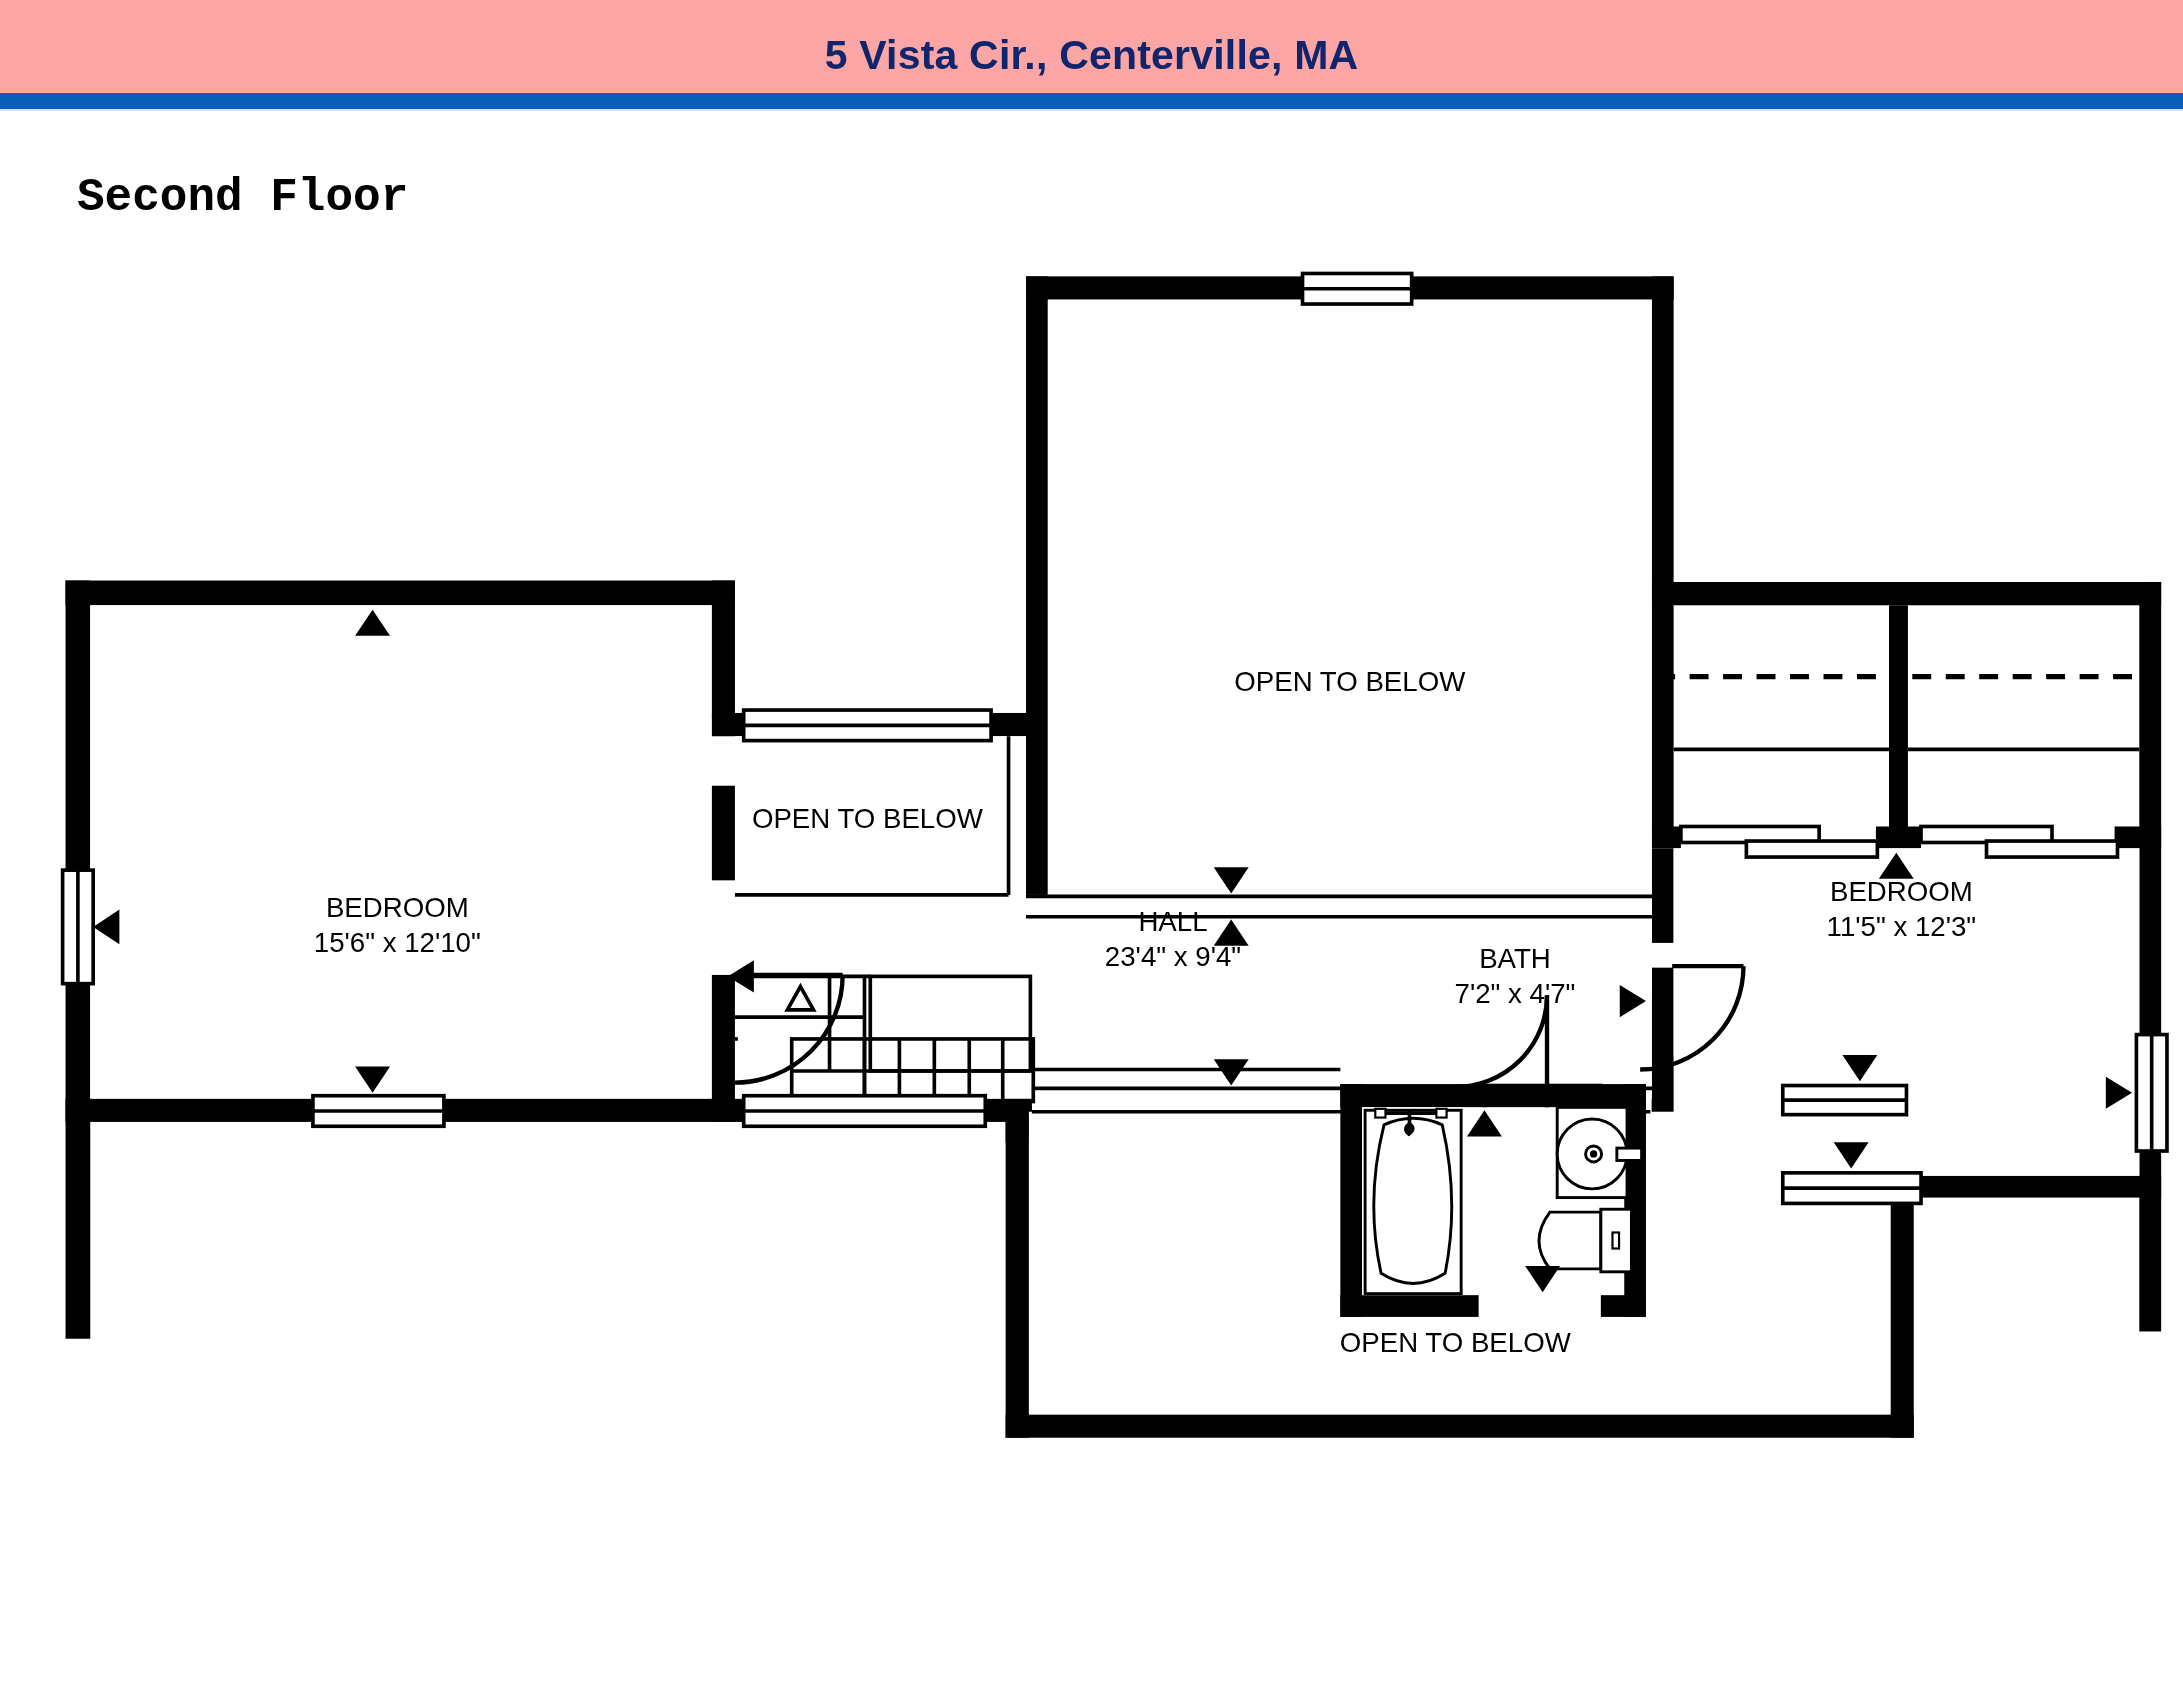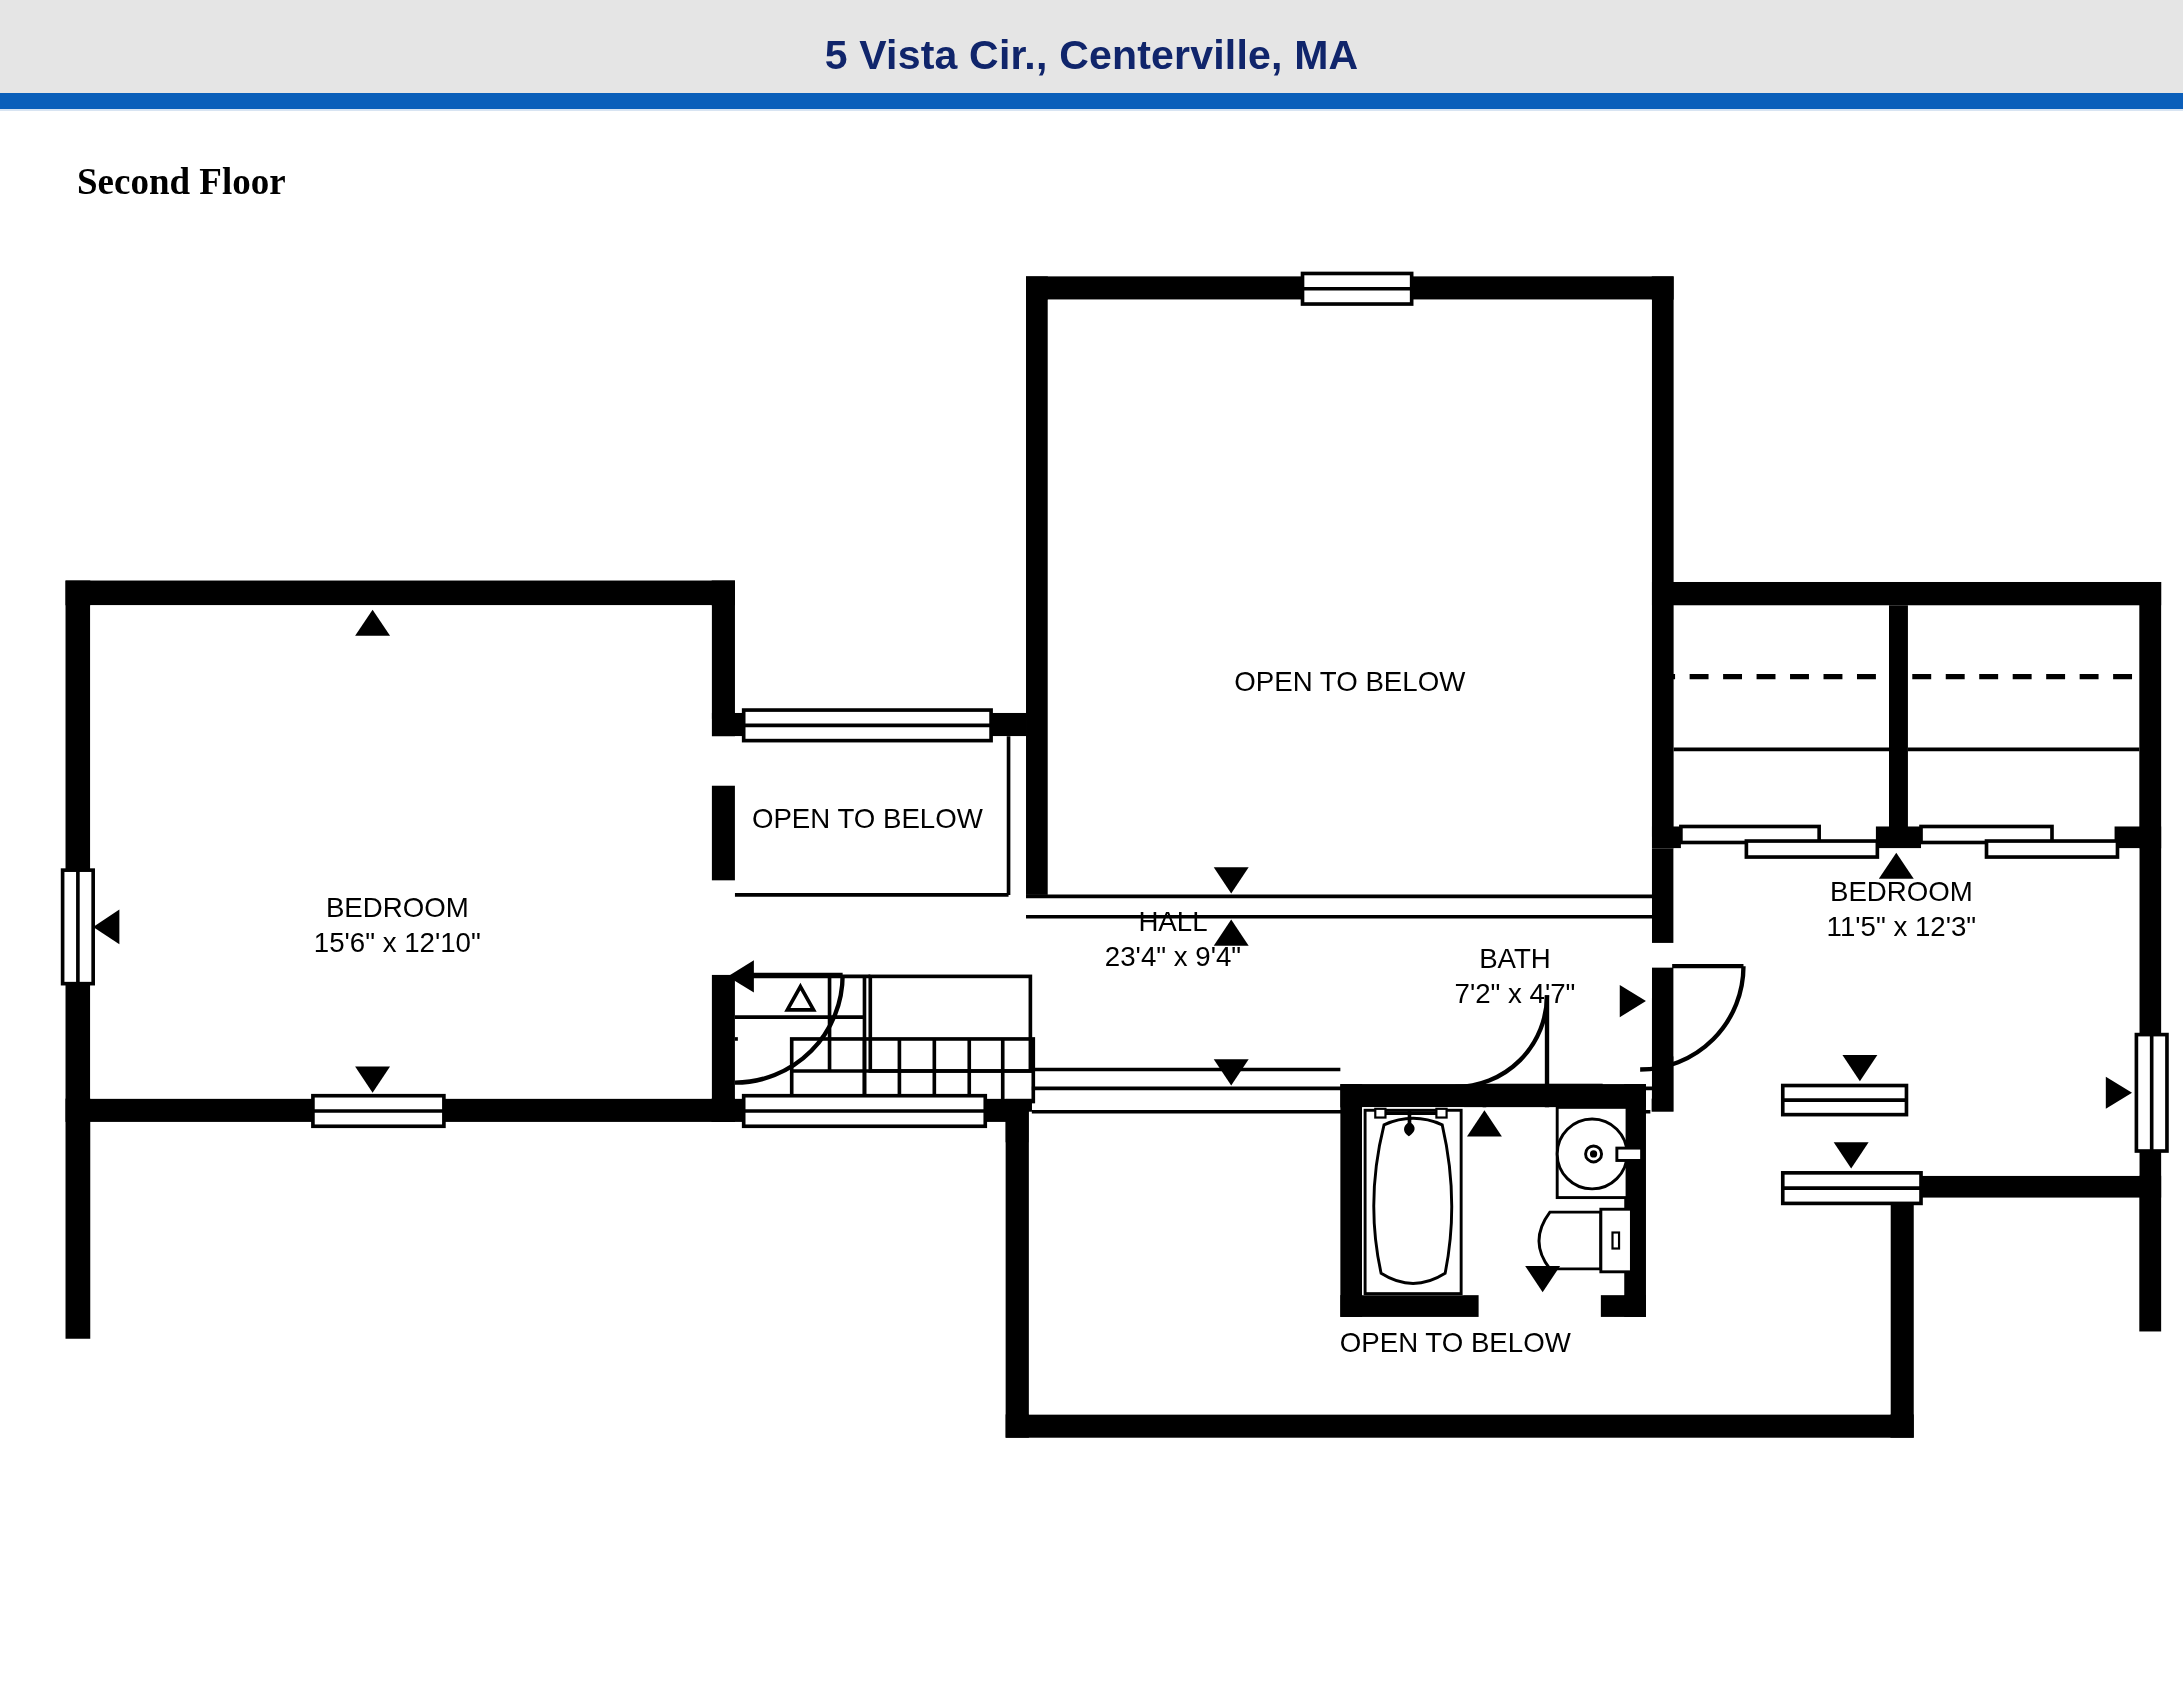--- a/index.html
+++ b/index.html
@@ -10,7 +10,7 @@
   }
   
   .header{
-    position:absolute;left:0;top:0;width:2183px;height:102px;background:#e5e5e5;
+    position:absolute;left:0;top:0;width:2183px;height:102px;background:#fca5a5;
   }
   .header-title{
     position:absolute;left:0;top:32px;width:2183px;text-align:center;

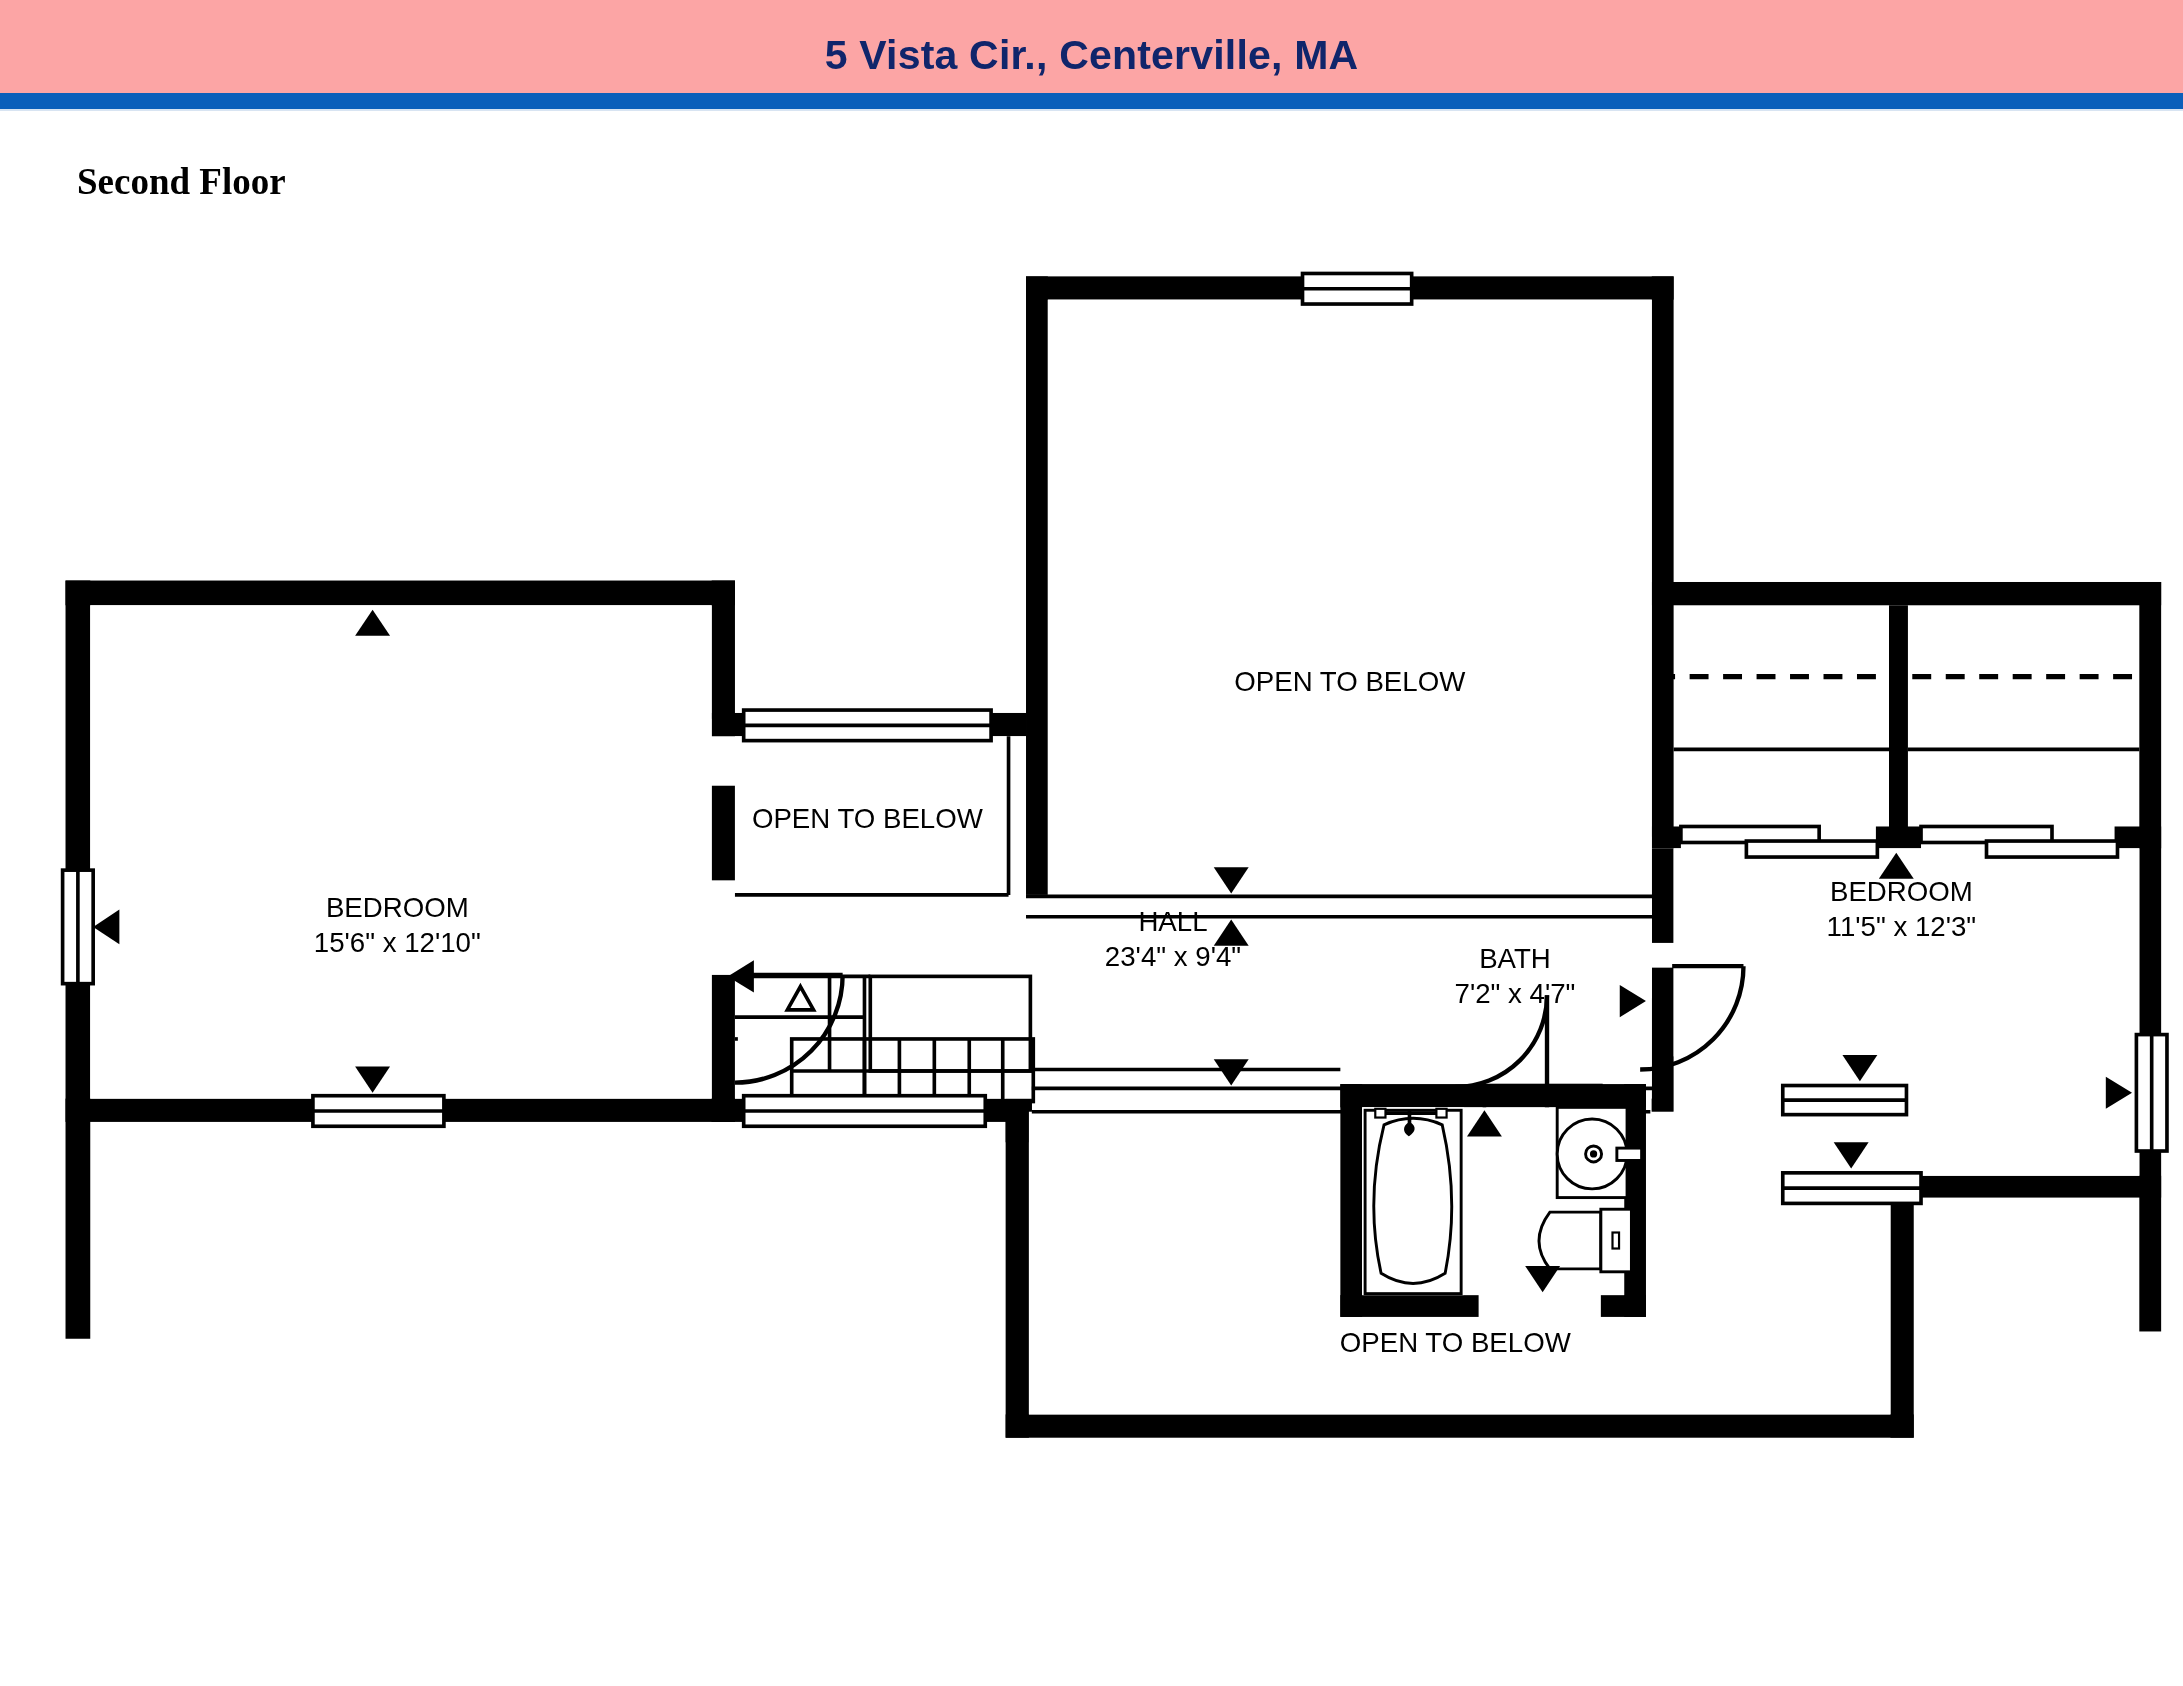--- a/index.html
+++ b/index.html
@@ -25,9 +25,9 @@
   }
   
   .floor-label{
-    position:absolute;left:77px;top:160px;
-    font-size:37px;font-weight:bold;color:#000;
-    font-family:Liberation Serif, serif;
+    position:absolute;left:77px;top:172px;
+    font-size:46px;font-weight:bold;color:#000;
+    font-family:Liberation Mono, monospace;
   }
   
   .plan-wrap{position:absolute;left:0;top:240px;width:2183px;height:1237px;}

